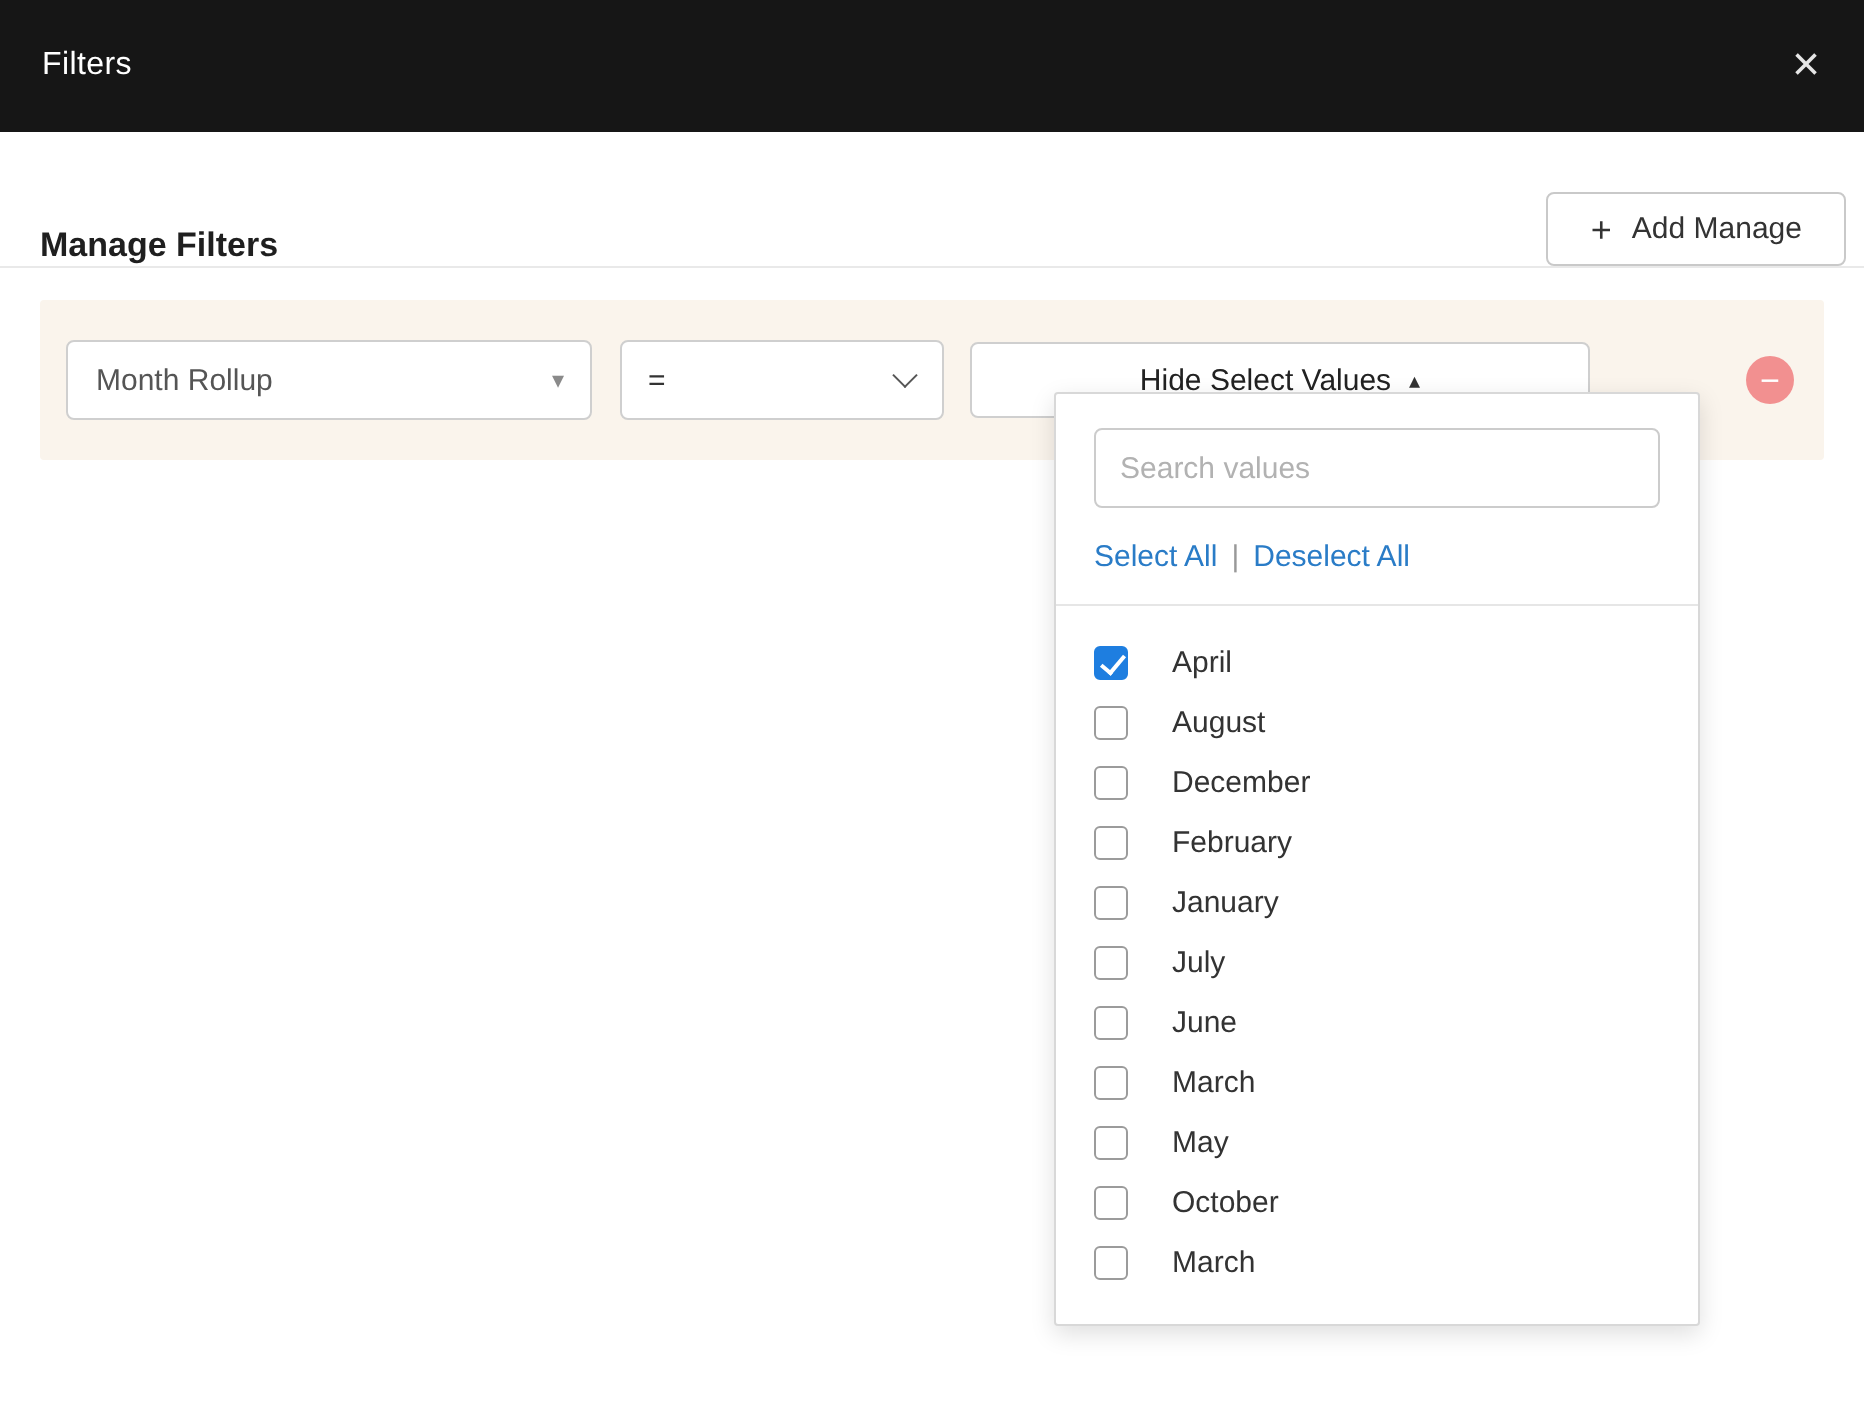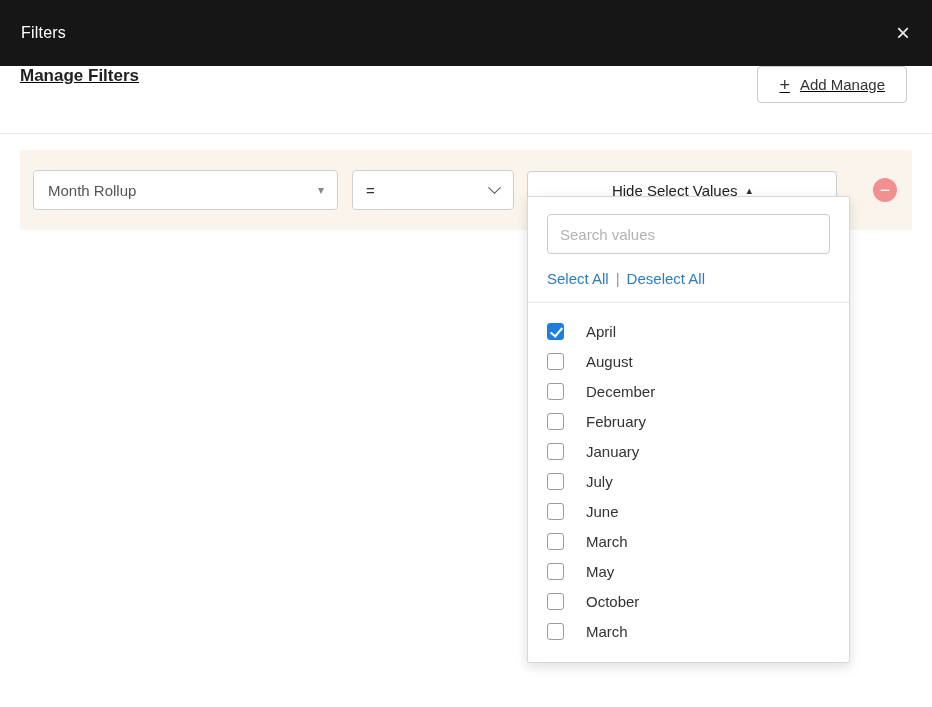--- a/index.html
+++ b/index.html
@@ -30,10 +30,9 @@
   .manage-bar {
     height: 67px;
     display: flex;
-    align-items: flex-start;
-    justify-content: space-between;
-    padding: 0 25px 0 20px;
-    text-decoration: underline;
+    align-items: flex-end;
+    justify-content: space-between;
+    padding: 0 9px 0 20px;
   }
   .page-title { font-size: 17px; font-weight: bold; color: #1f1f1f; }
   .add-filter-btn {

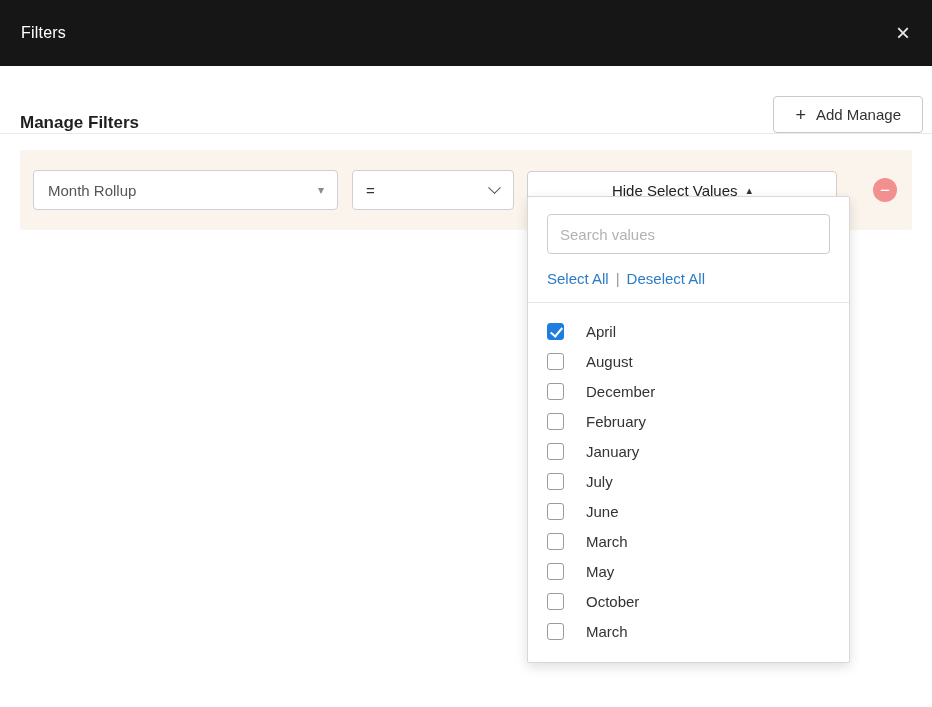--- a/index.html
+++ b/index.html
@@ -72,7 +72,7 @@
     cursor: pointer;
   }
   .column-select {
-    width: 305px;
+    width: 263px;
     justify-content: space-between;
     padding: 0 13px 0 14px;
     margin-right: 14px;

